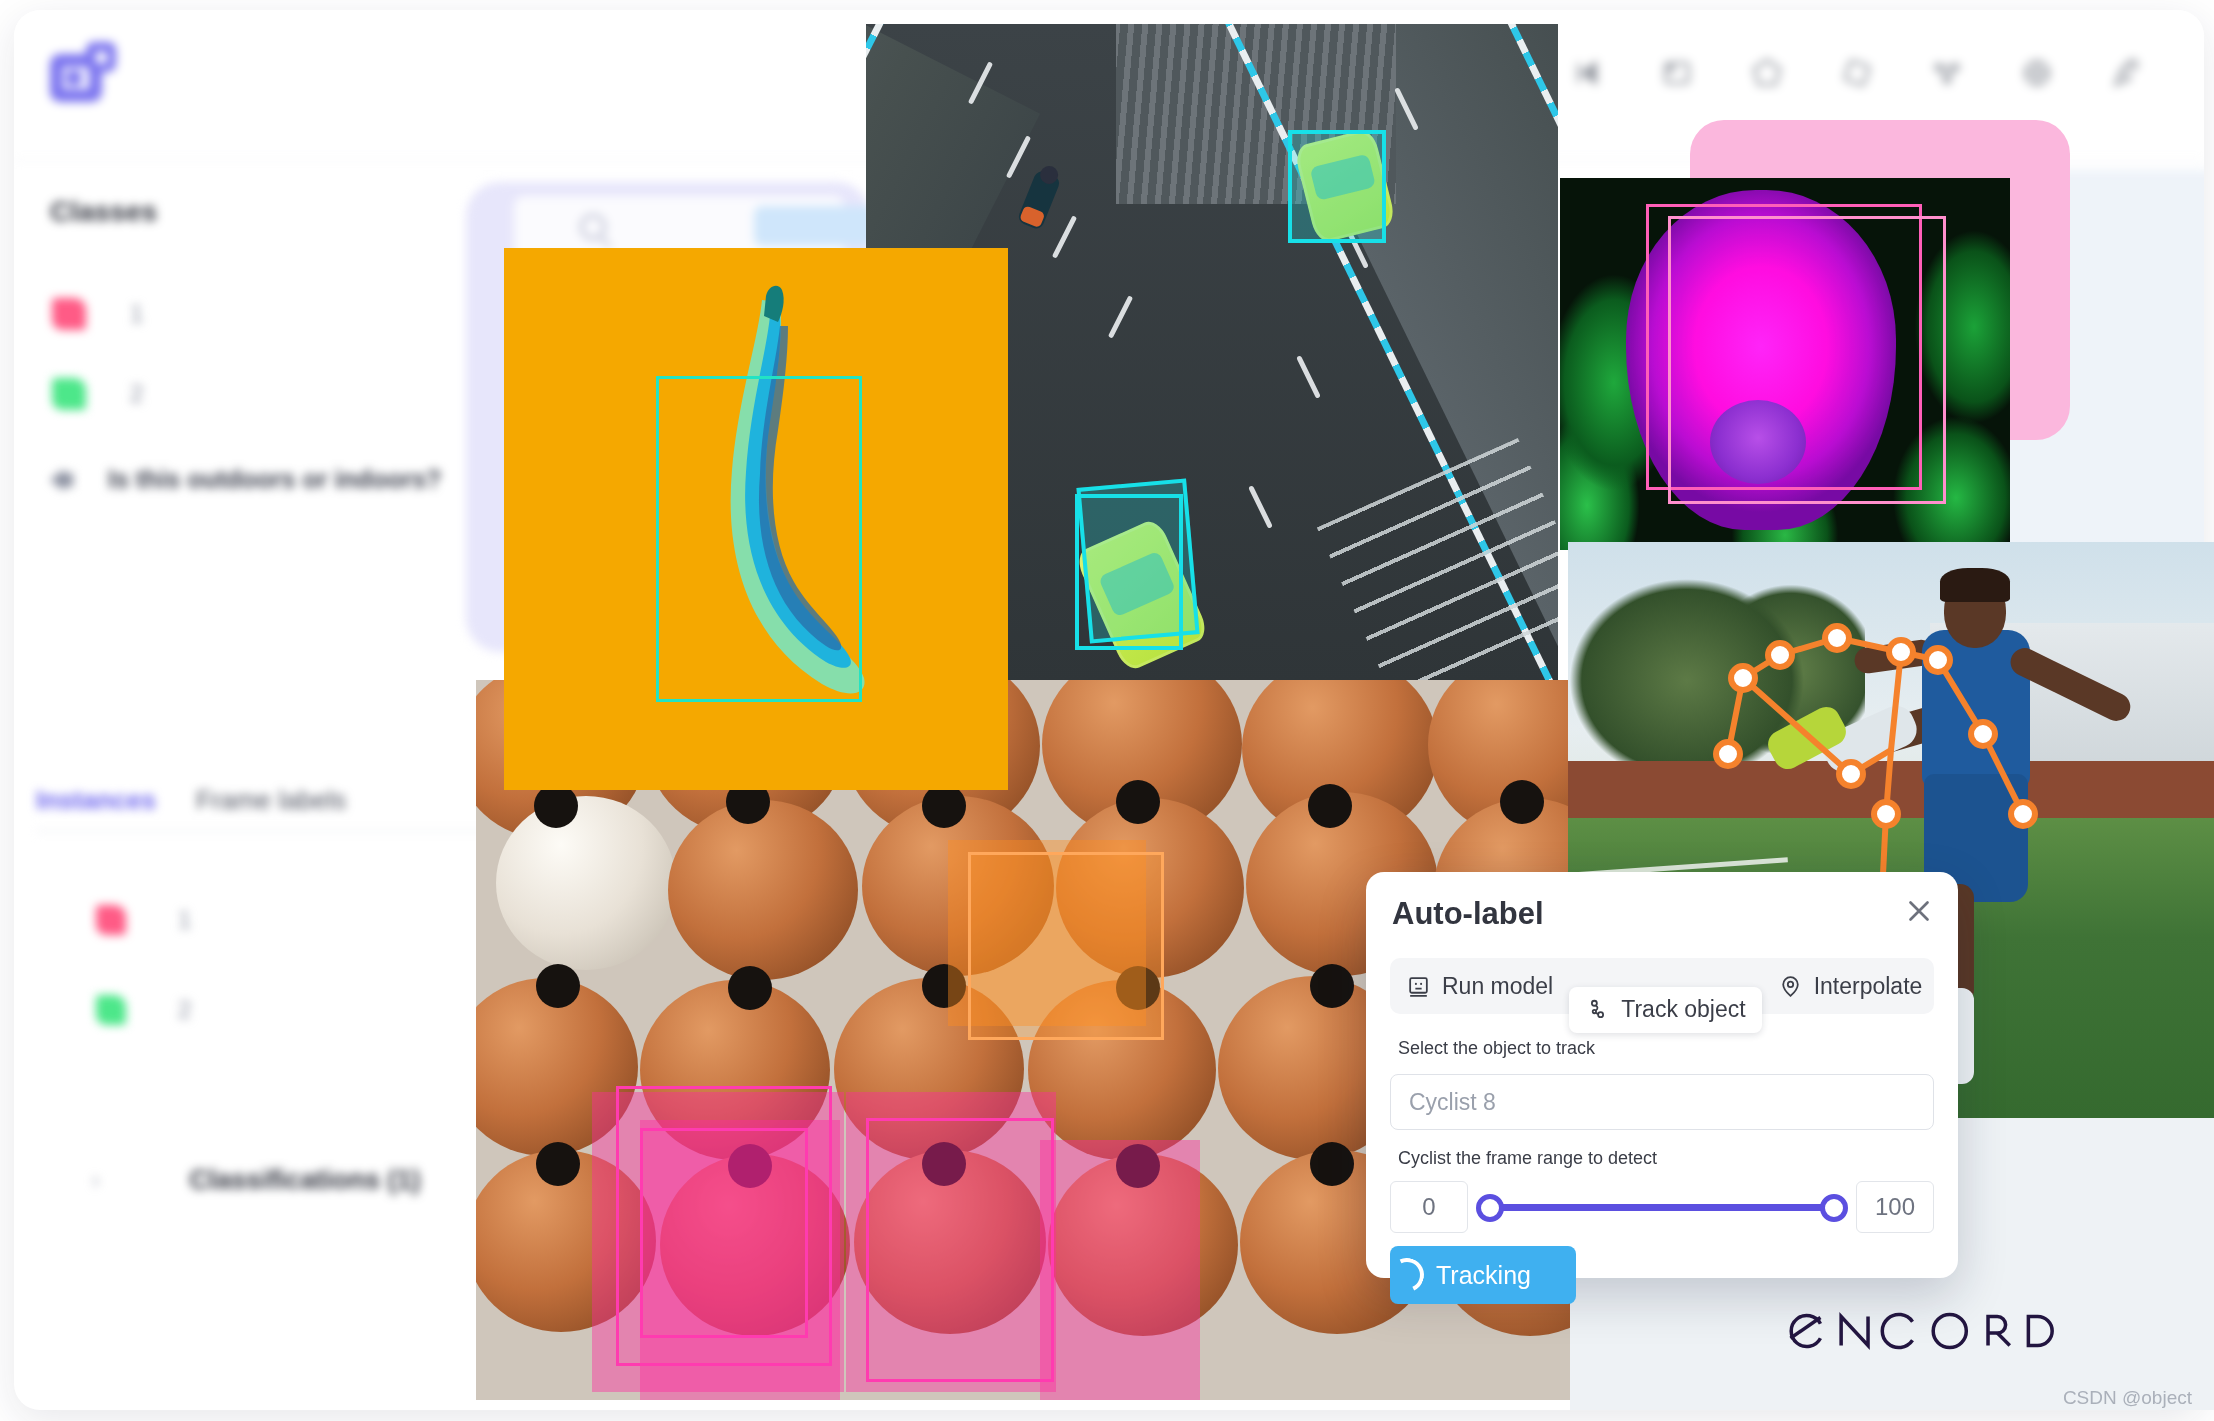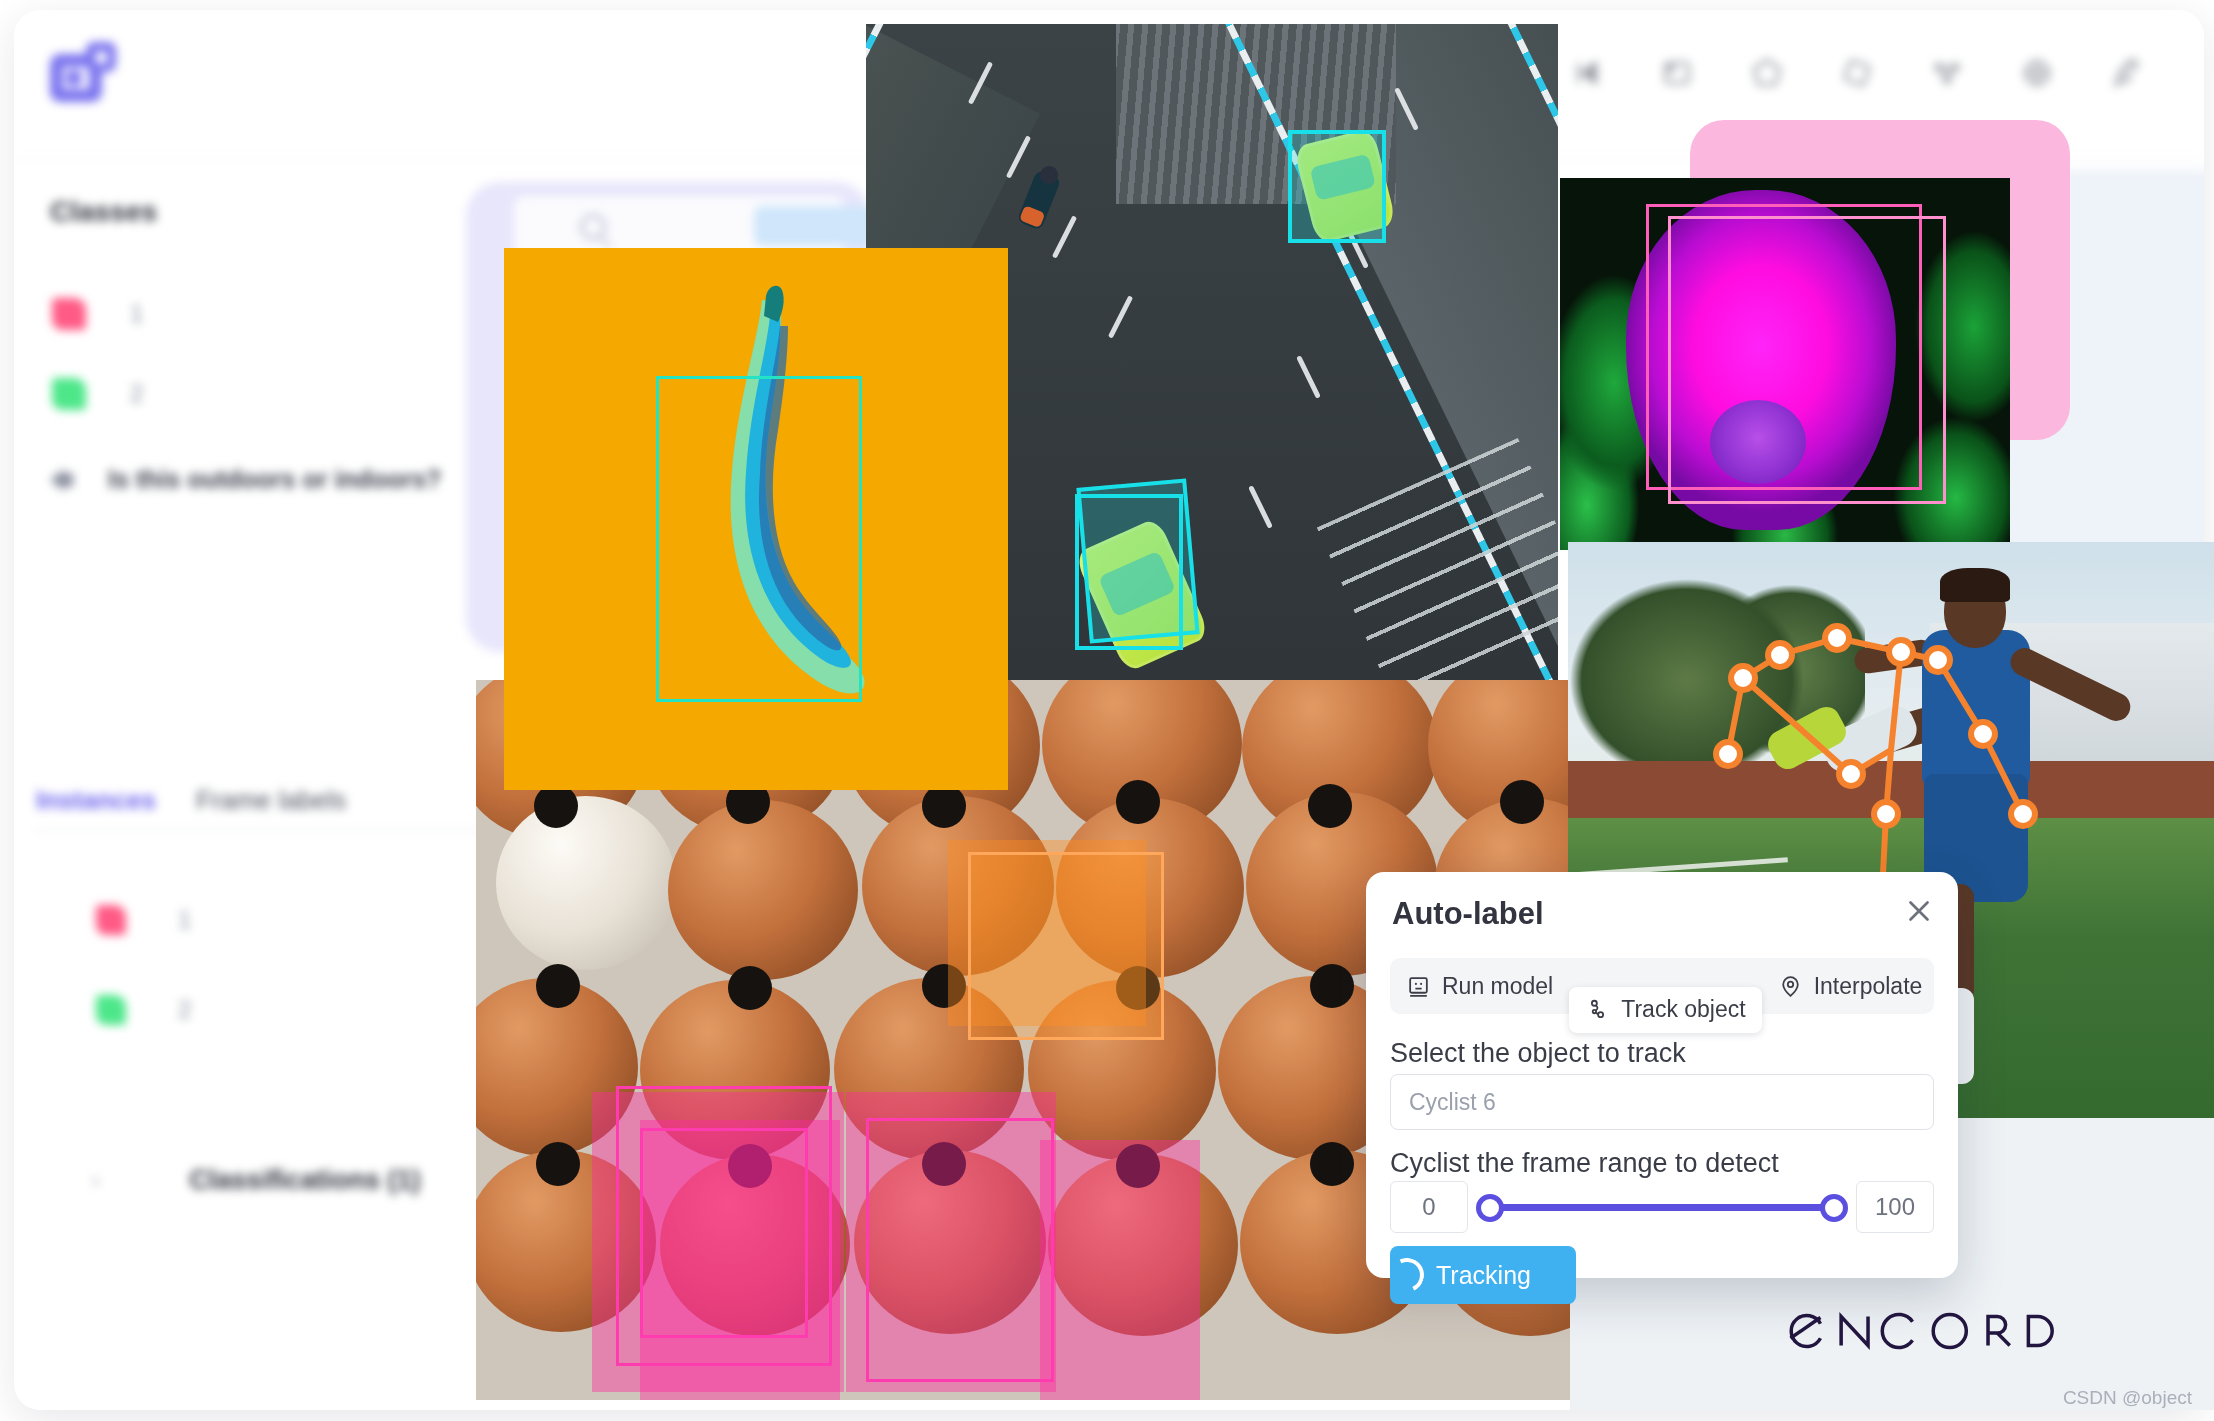--- a/index.html
+++ b/index.html
@@ -207,7 +207,7 @@
   }
   .al-tab.sel{background:#ffffff;box-shadow:0 2px 7px rgba(30,35,60,.14);font-weight:500;margin-top:47px;}
   .al-tab svg{width:25px;height:25px;flex:none;}
-  .al-label{position:absolute;left:24px;font-size:27px;color:#3a3d47;}
+  .al-label{position:absolute;left:32px;font-size:18px;color:#3a3d47;}
   .al-input{
     position:absolute;left:24px;width:544px;height:56px;border:1px solid #dfe2e8;border-radius:8px;
     background:#fff;display:flex;align-items:center;padding-left:18px;box-sizing:border-box;

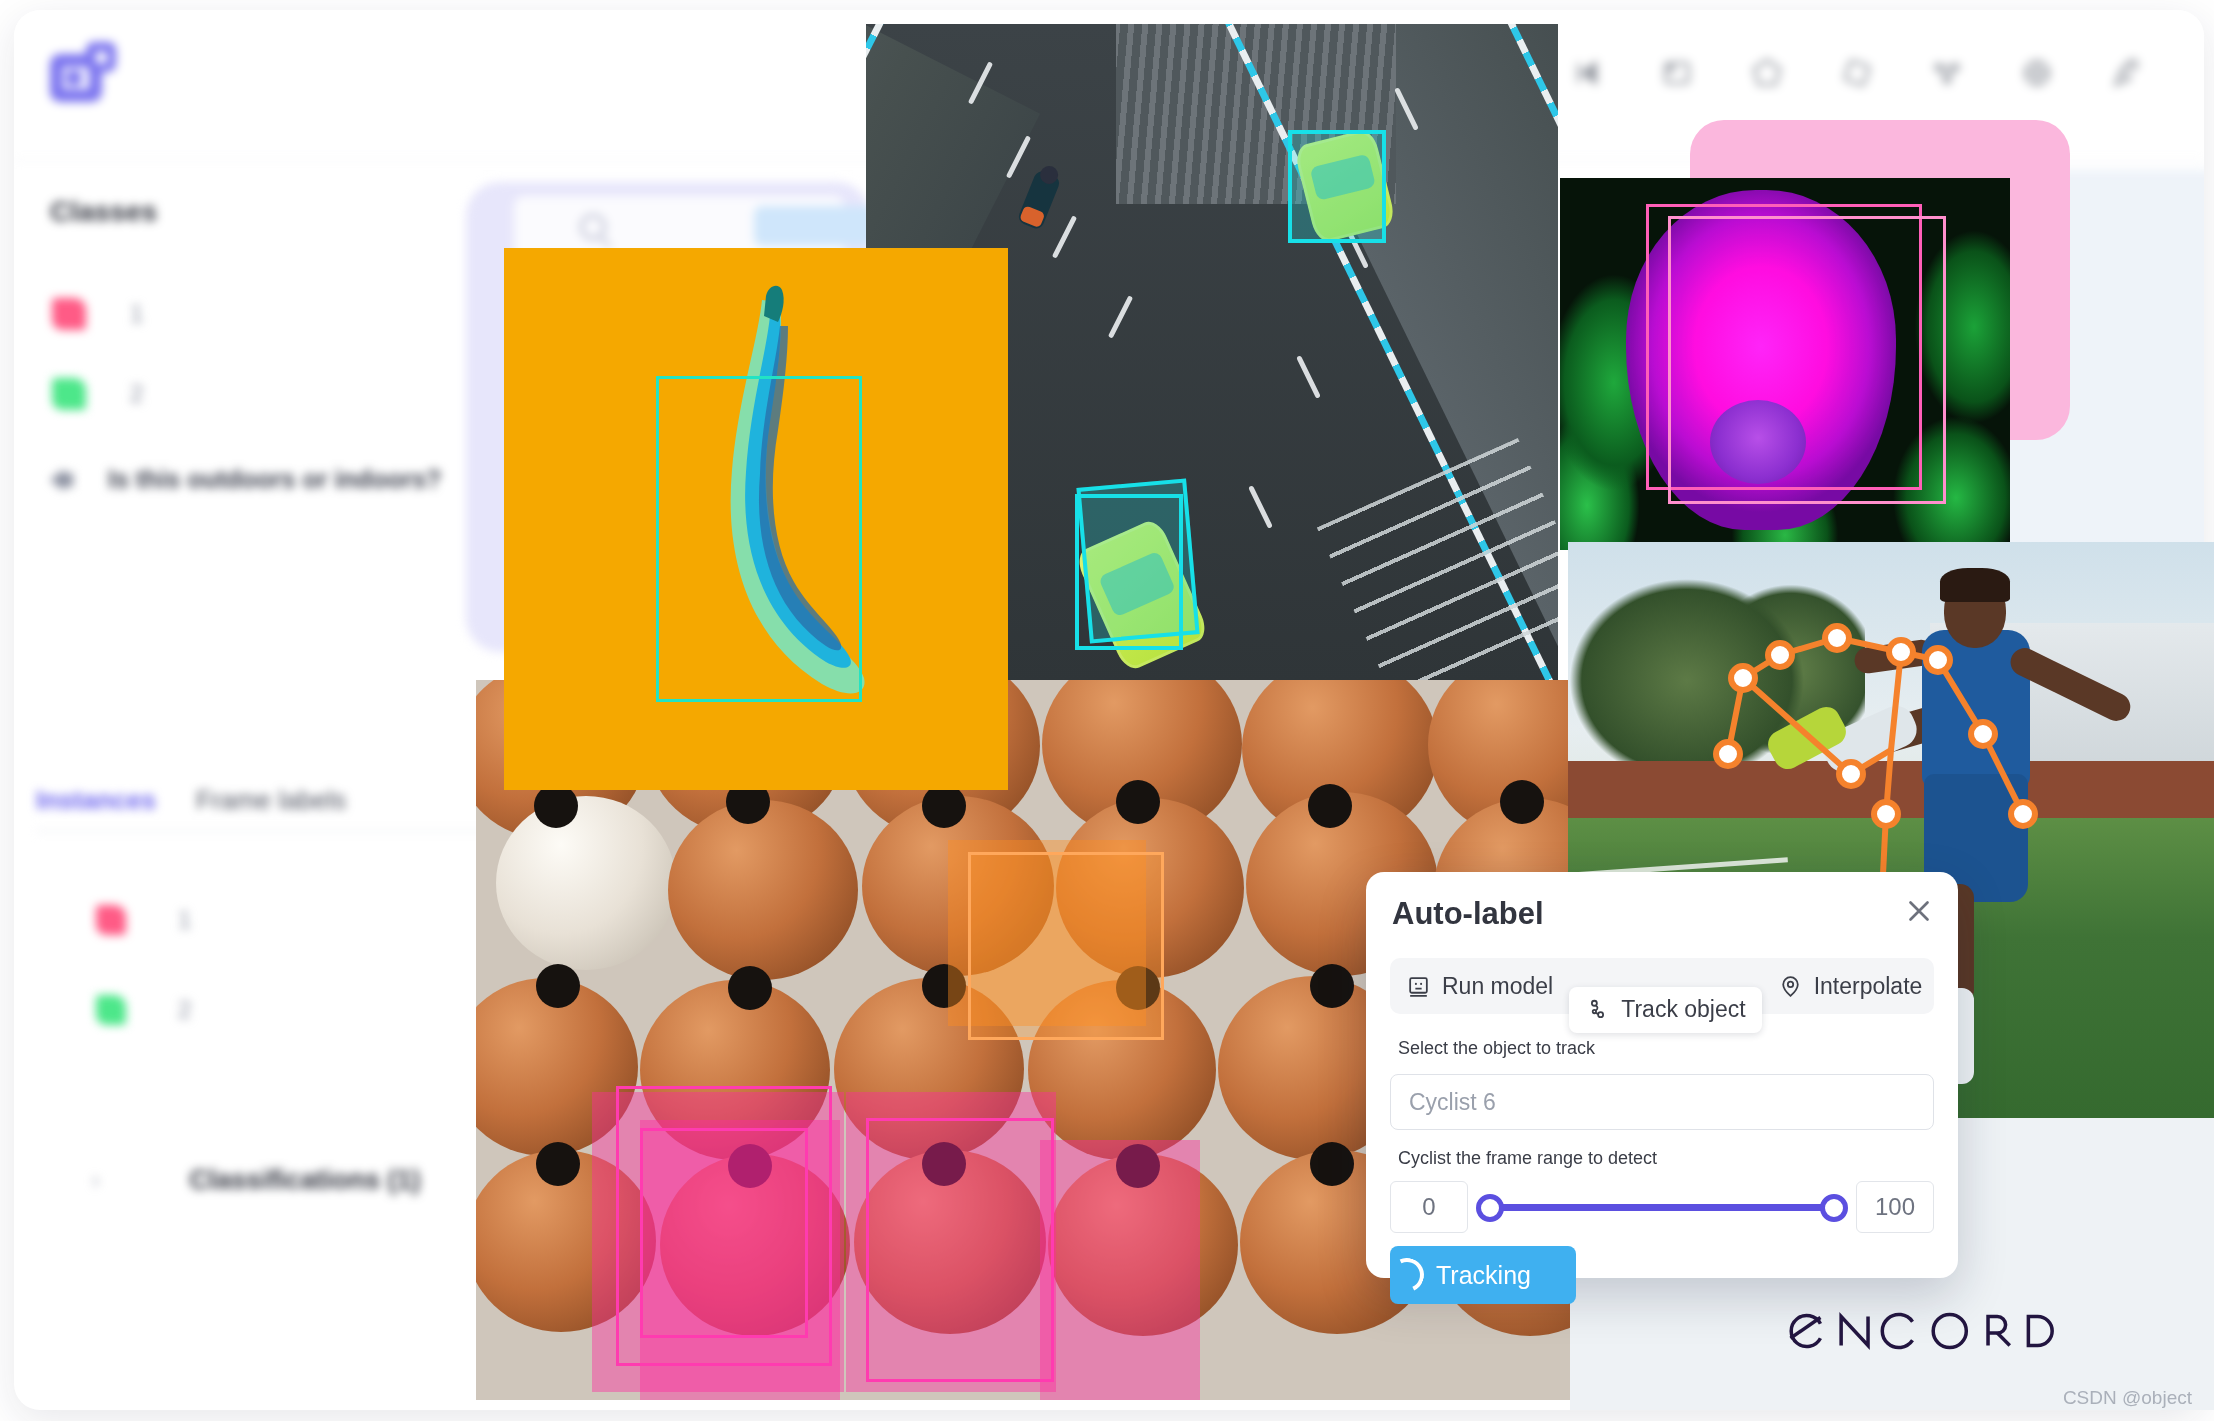--- a/index.html
+++ b/index.html
@@ -543,7 +543,7 @@
     </div>
 
     <div class="al-label" style="top:166px">Select the object to track</div>
-    <div class="al-input" style="top:202px">Cyclist 6</div>
+    <div class="al-input" style="top:202px">Cyclist 8</div>
 
     <div class="al-label" style="top:276px">Cyclist the frame range to detect</div>
 

